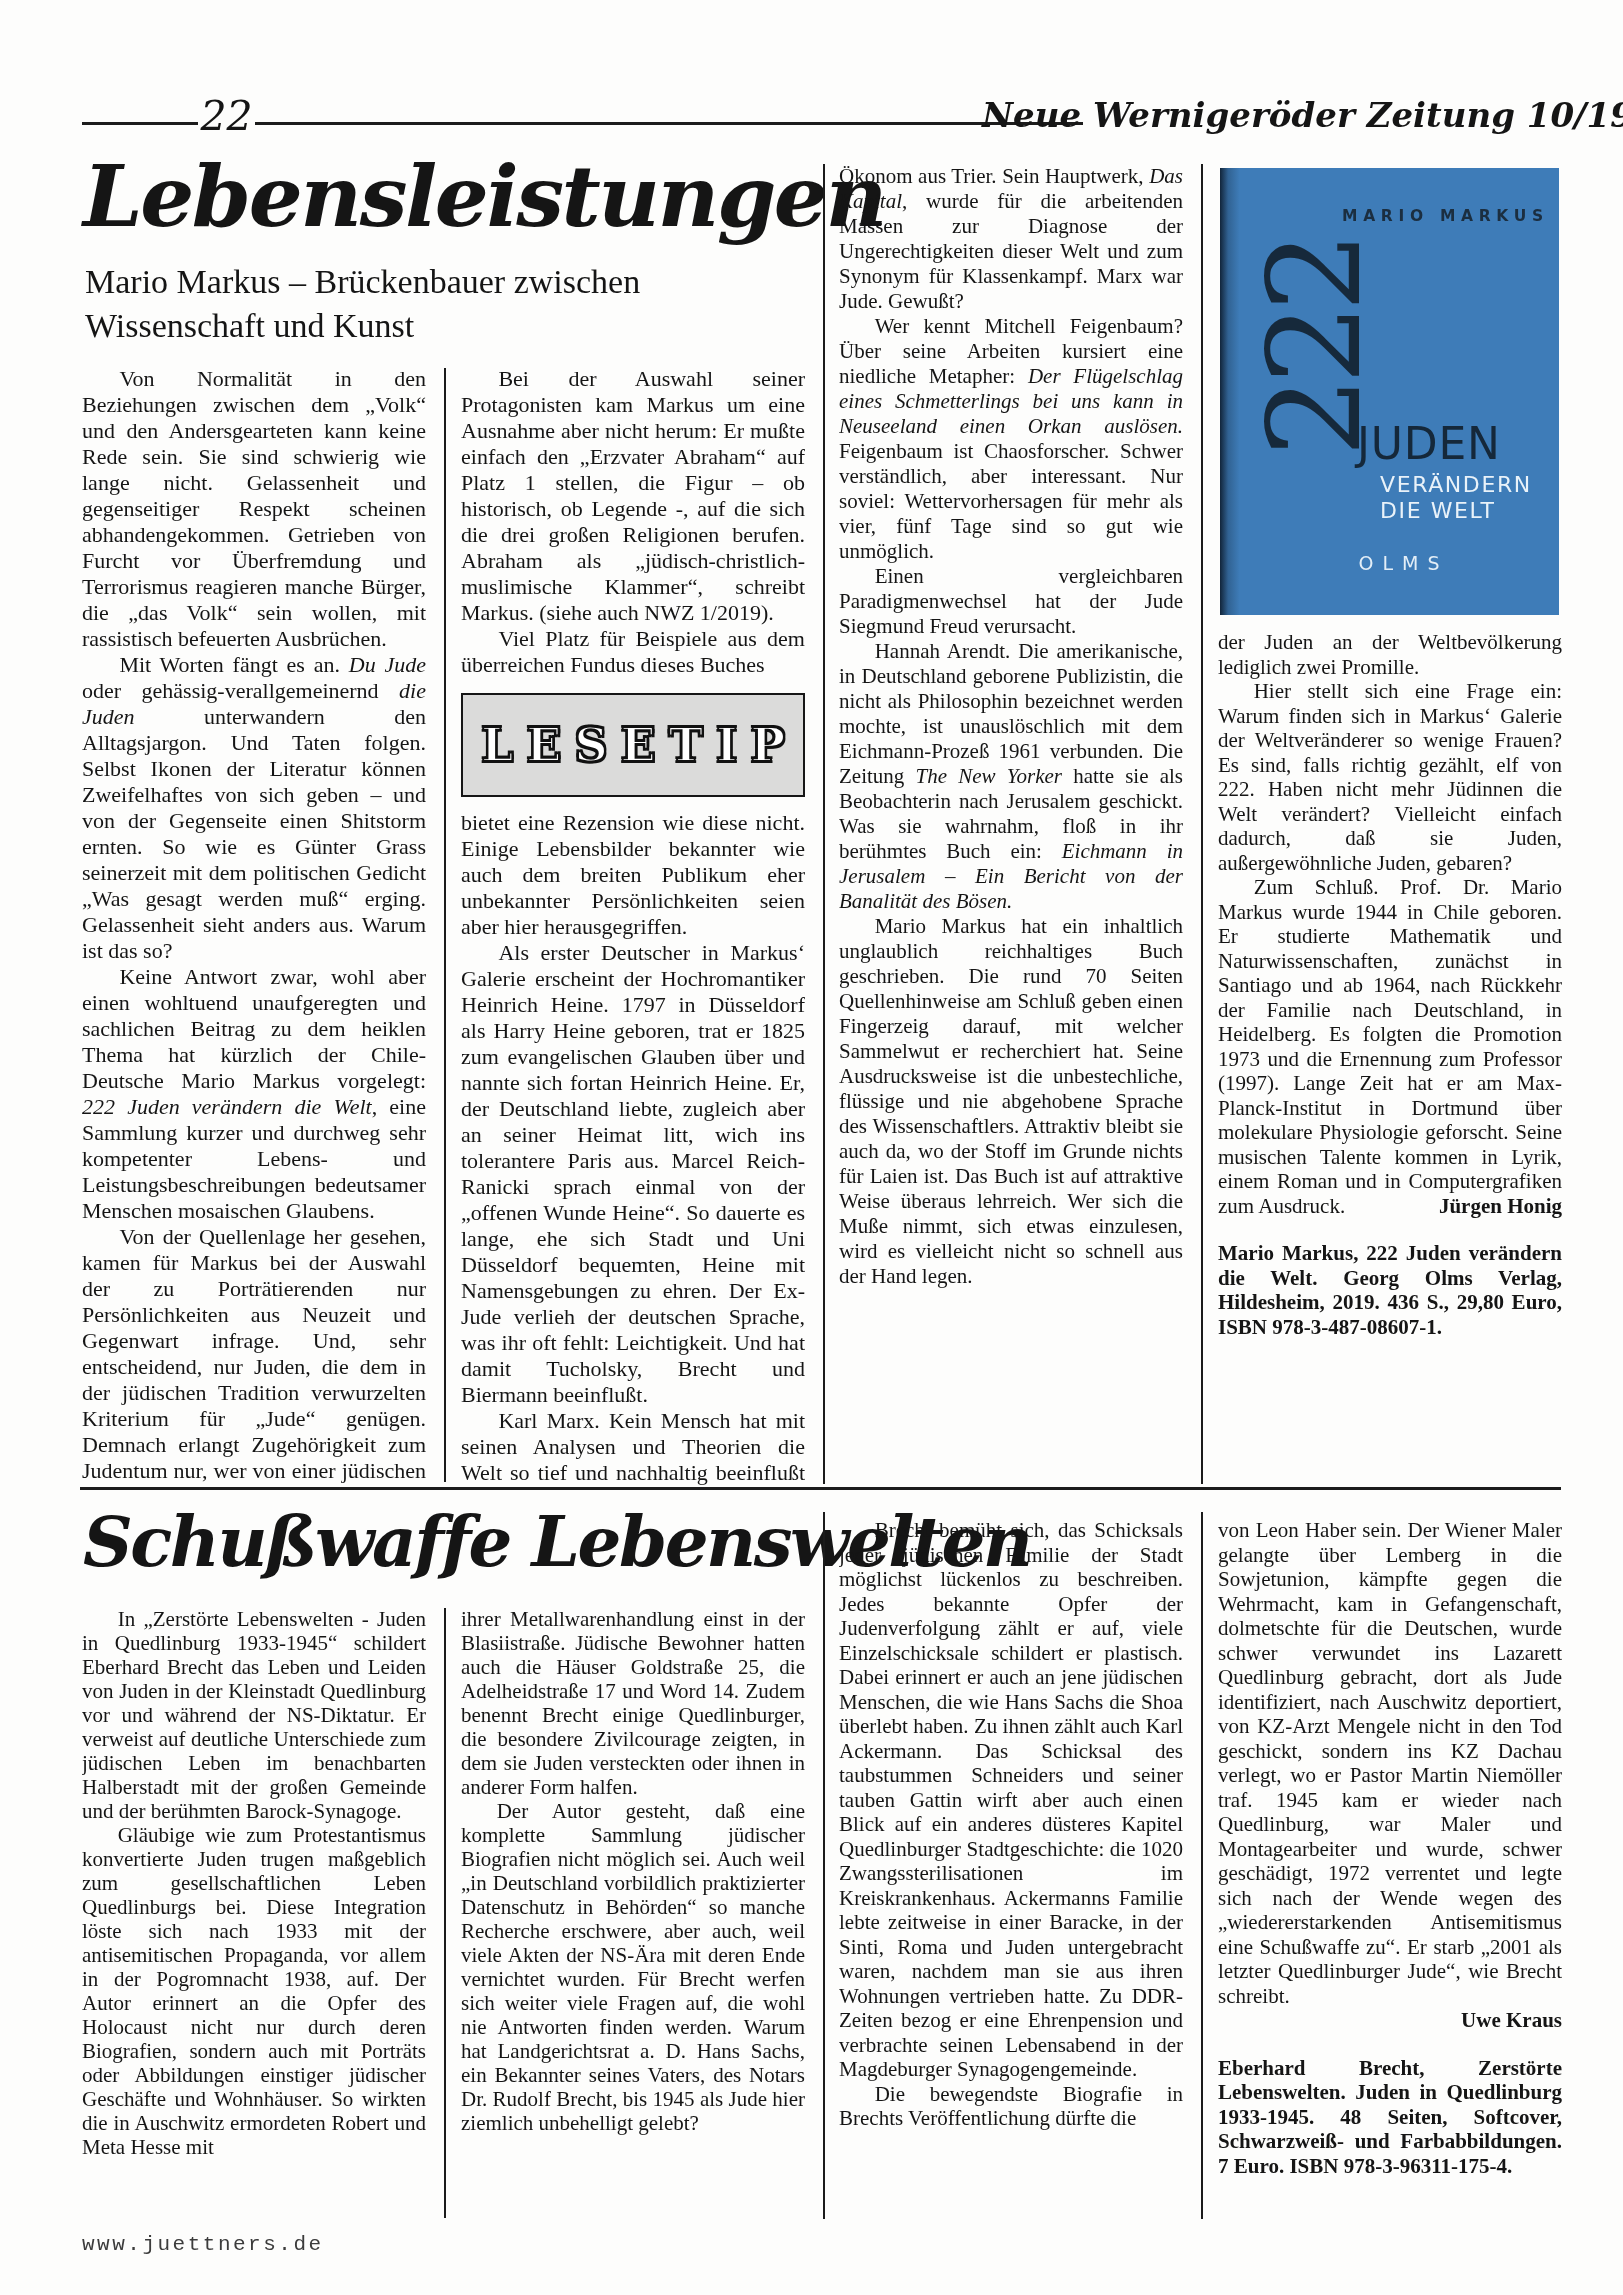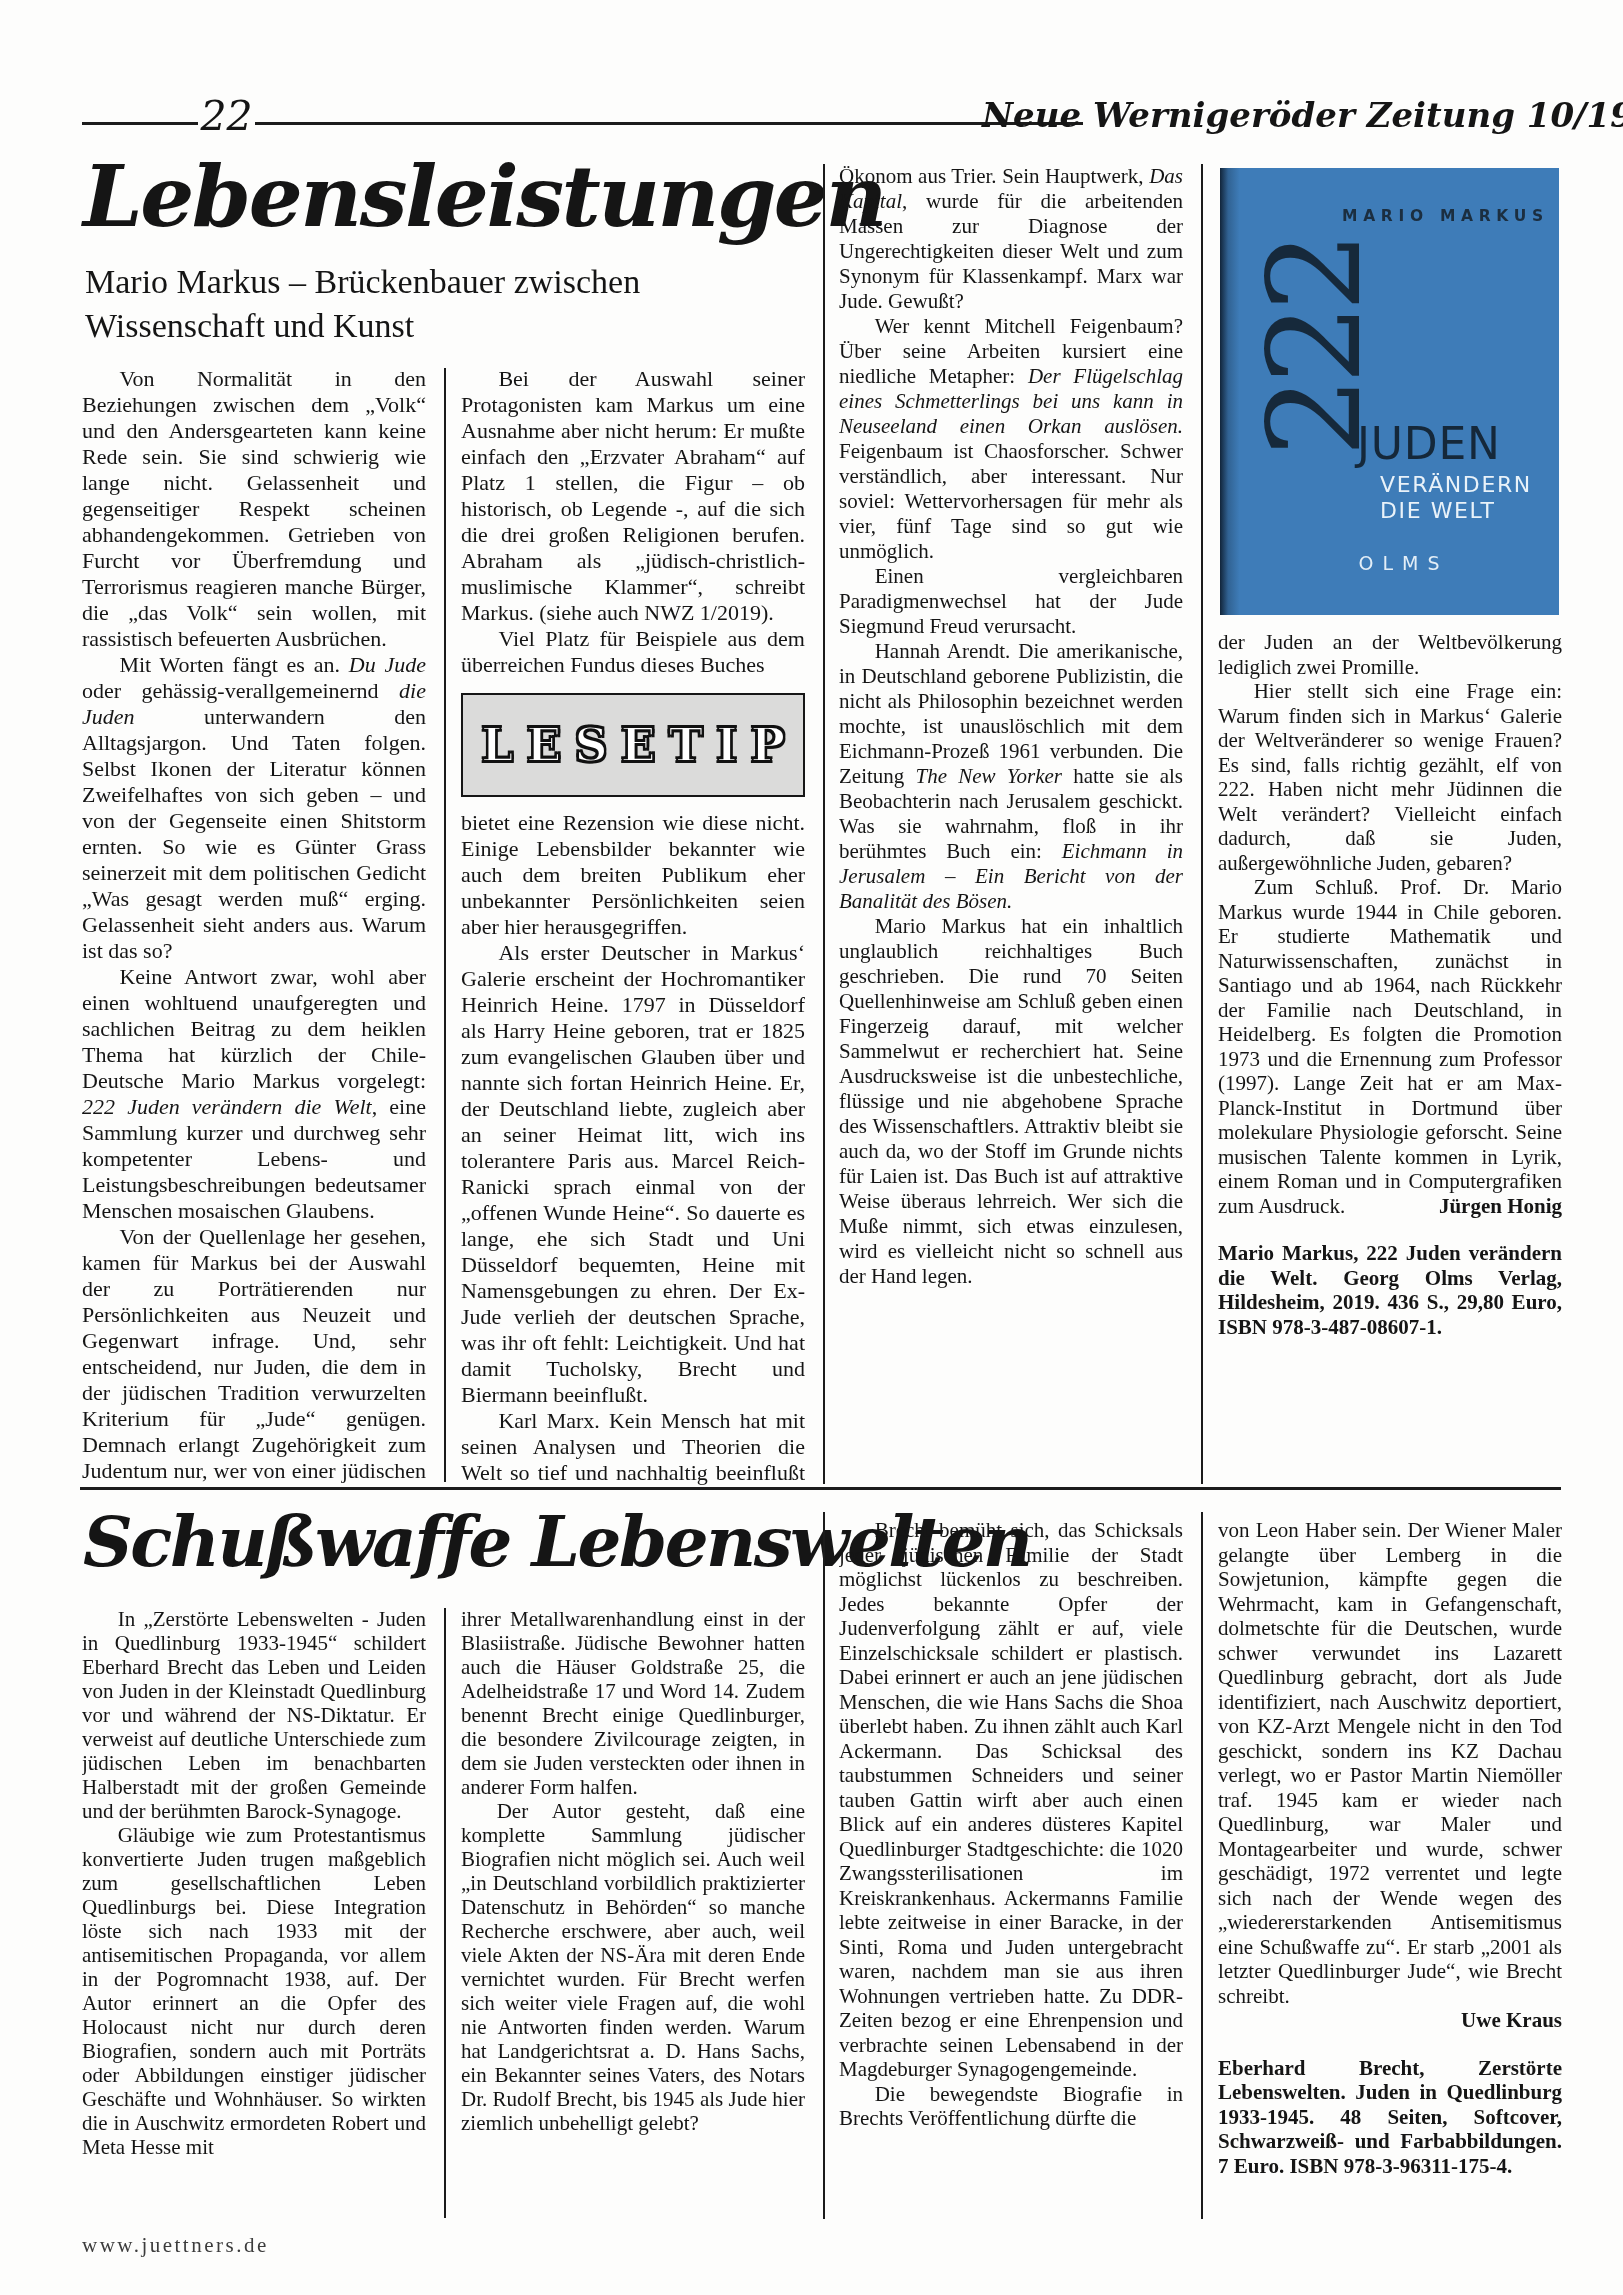--- a/index.html
+++ b/index.html
@@ -97,7 +97,7 @@
   
   #footer-url{
     position:absolute; left:82px; top:2233px;
-    font-family:Liberation Serif, serif; font-size:21px; letter-spacing:2.5px;
+    font-family:Liberation Mono, monospace; font-size:21px; letter-spacing:2.5px;
     color:#3c3c3c;
   }
 </style>

